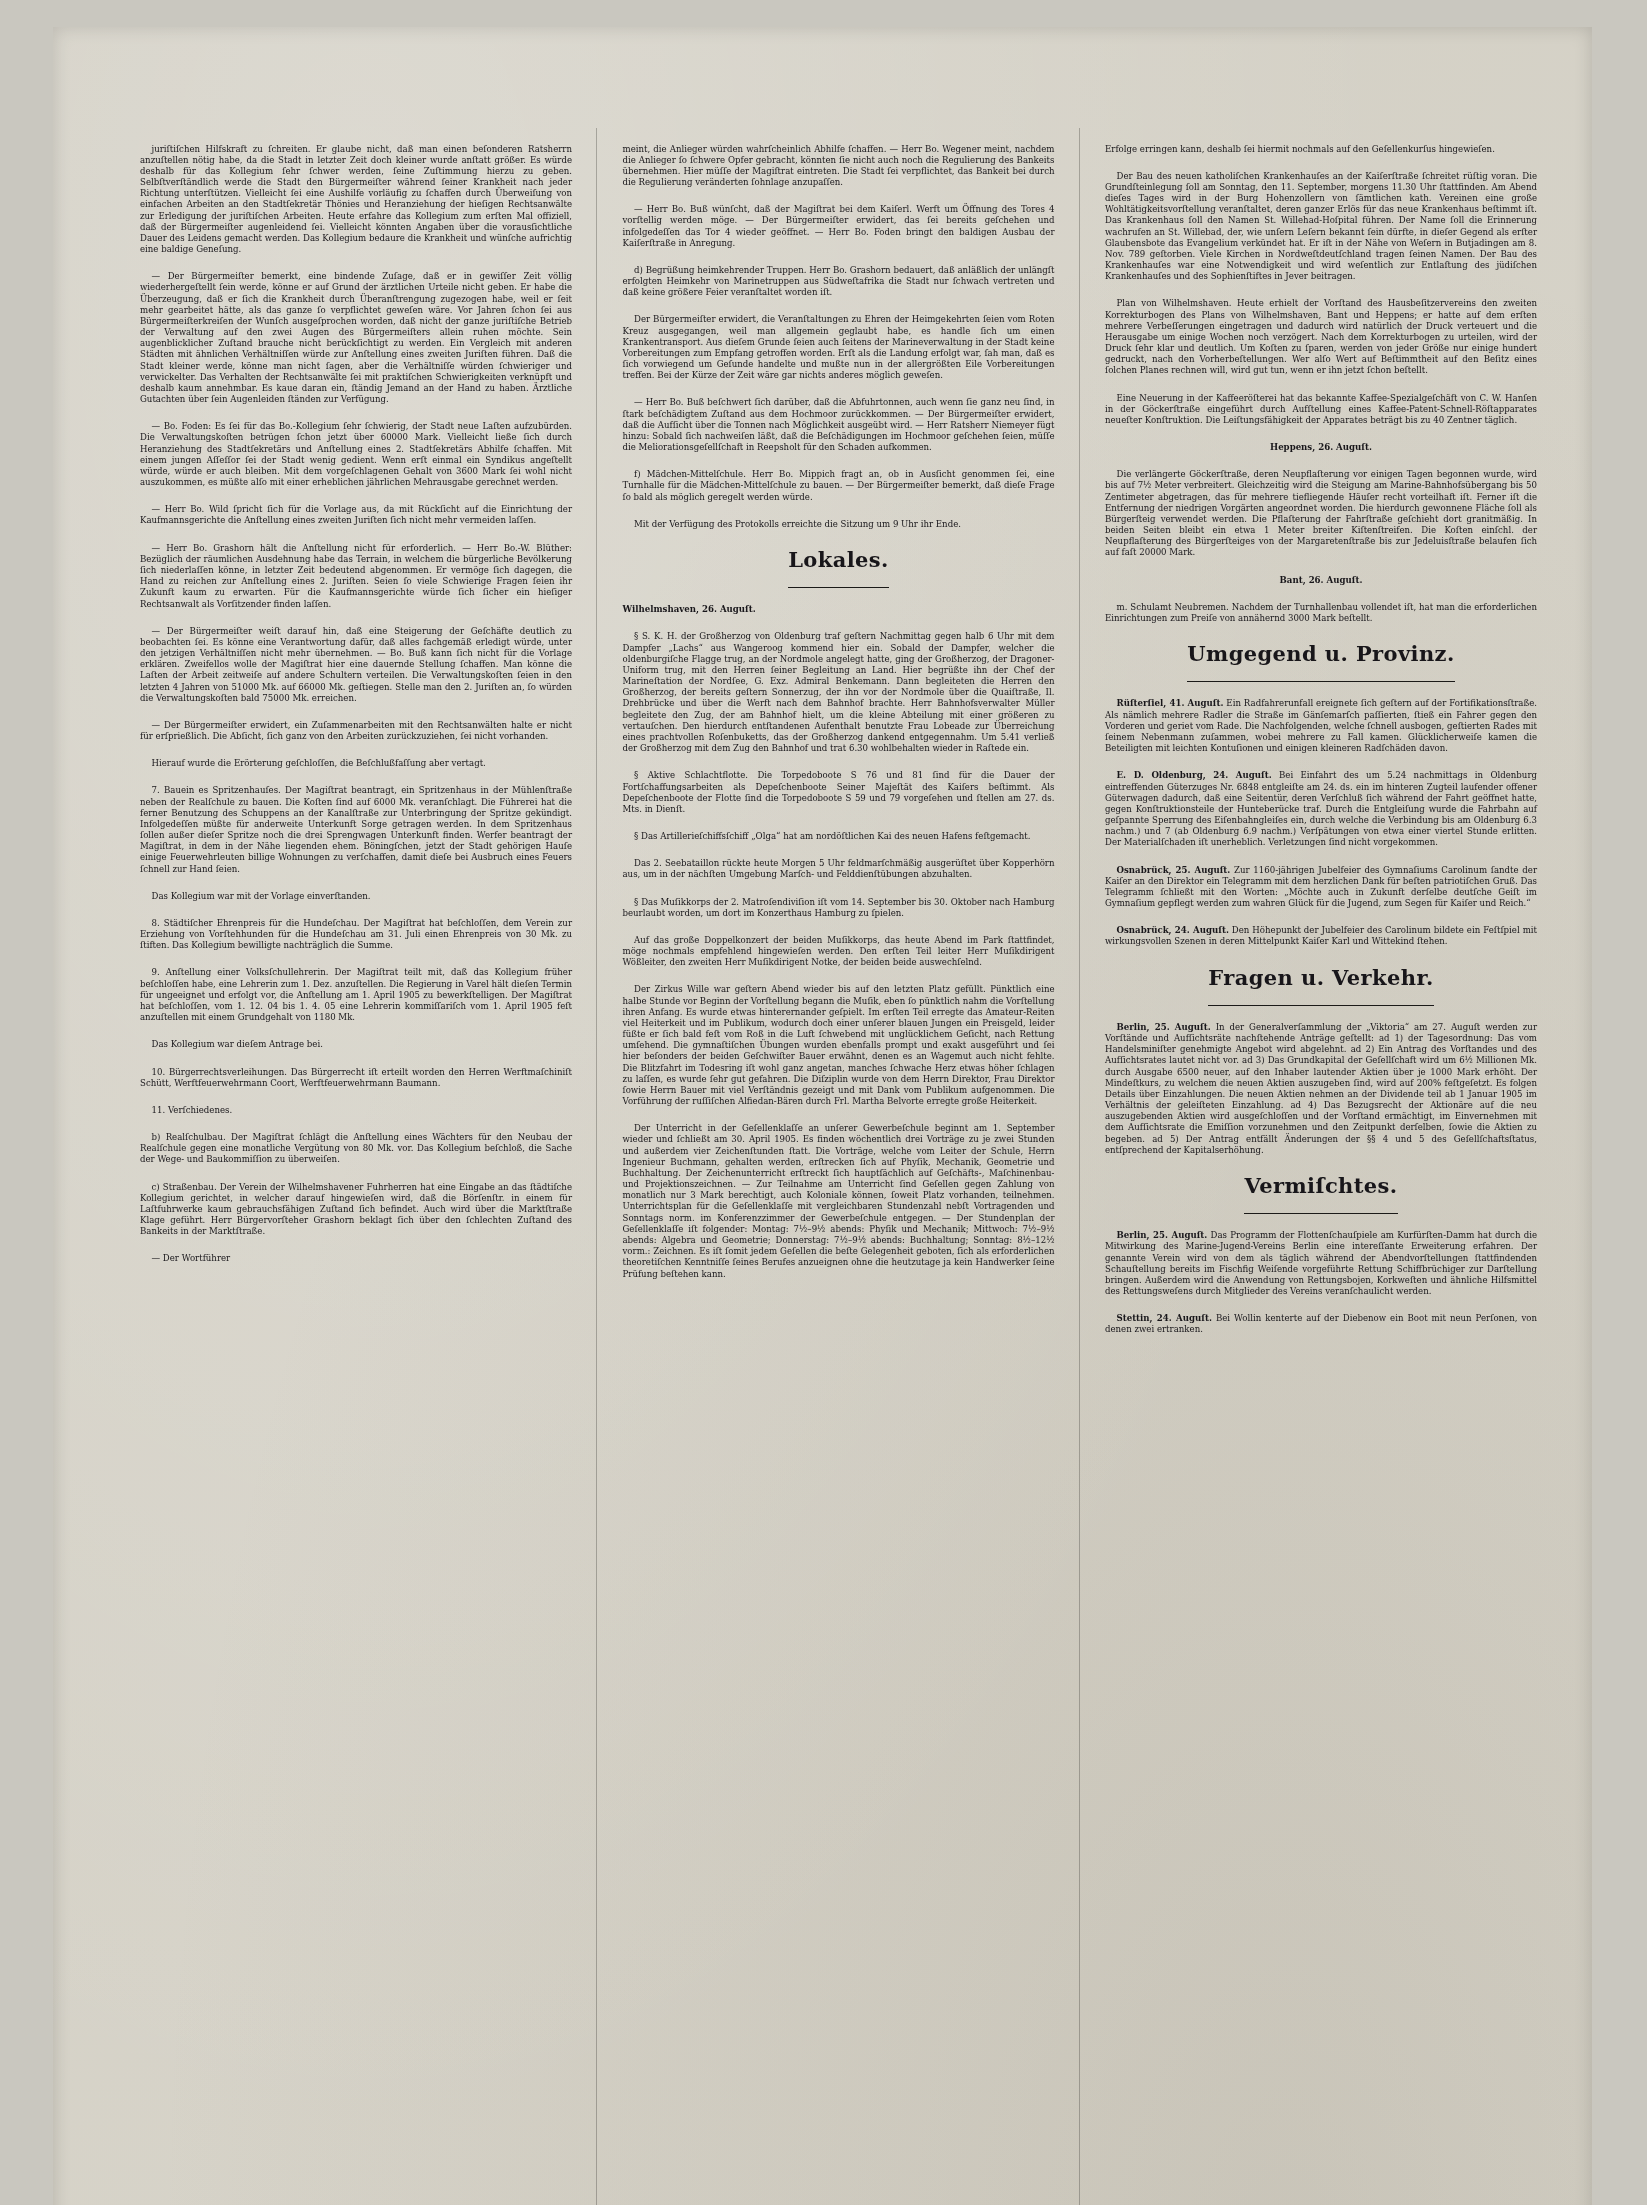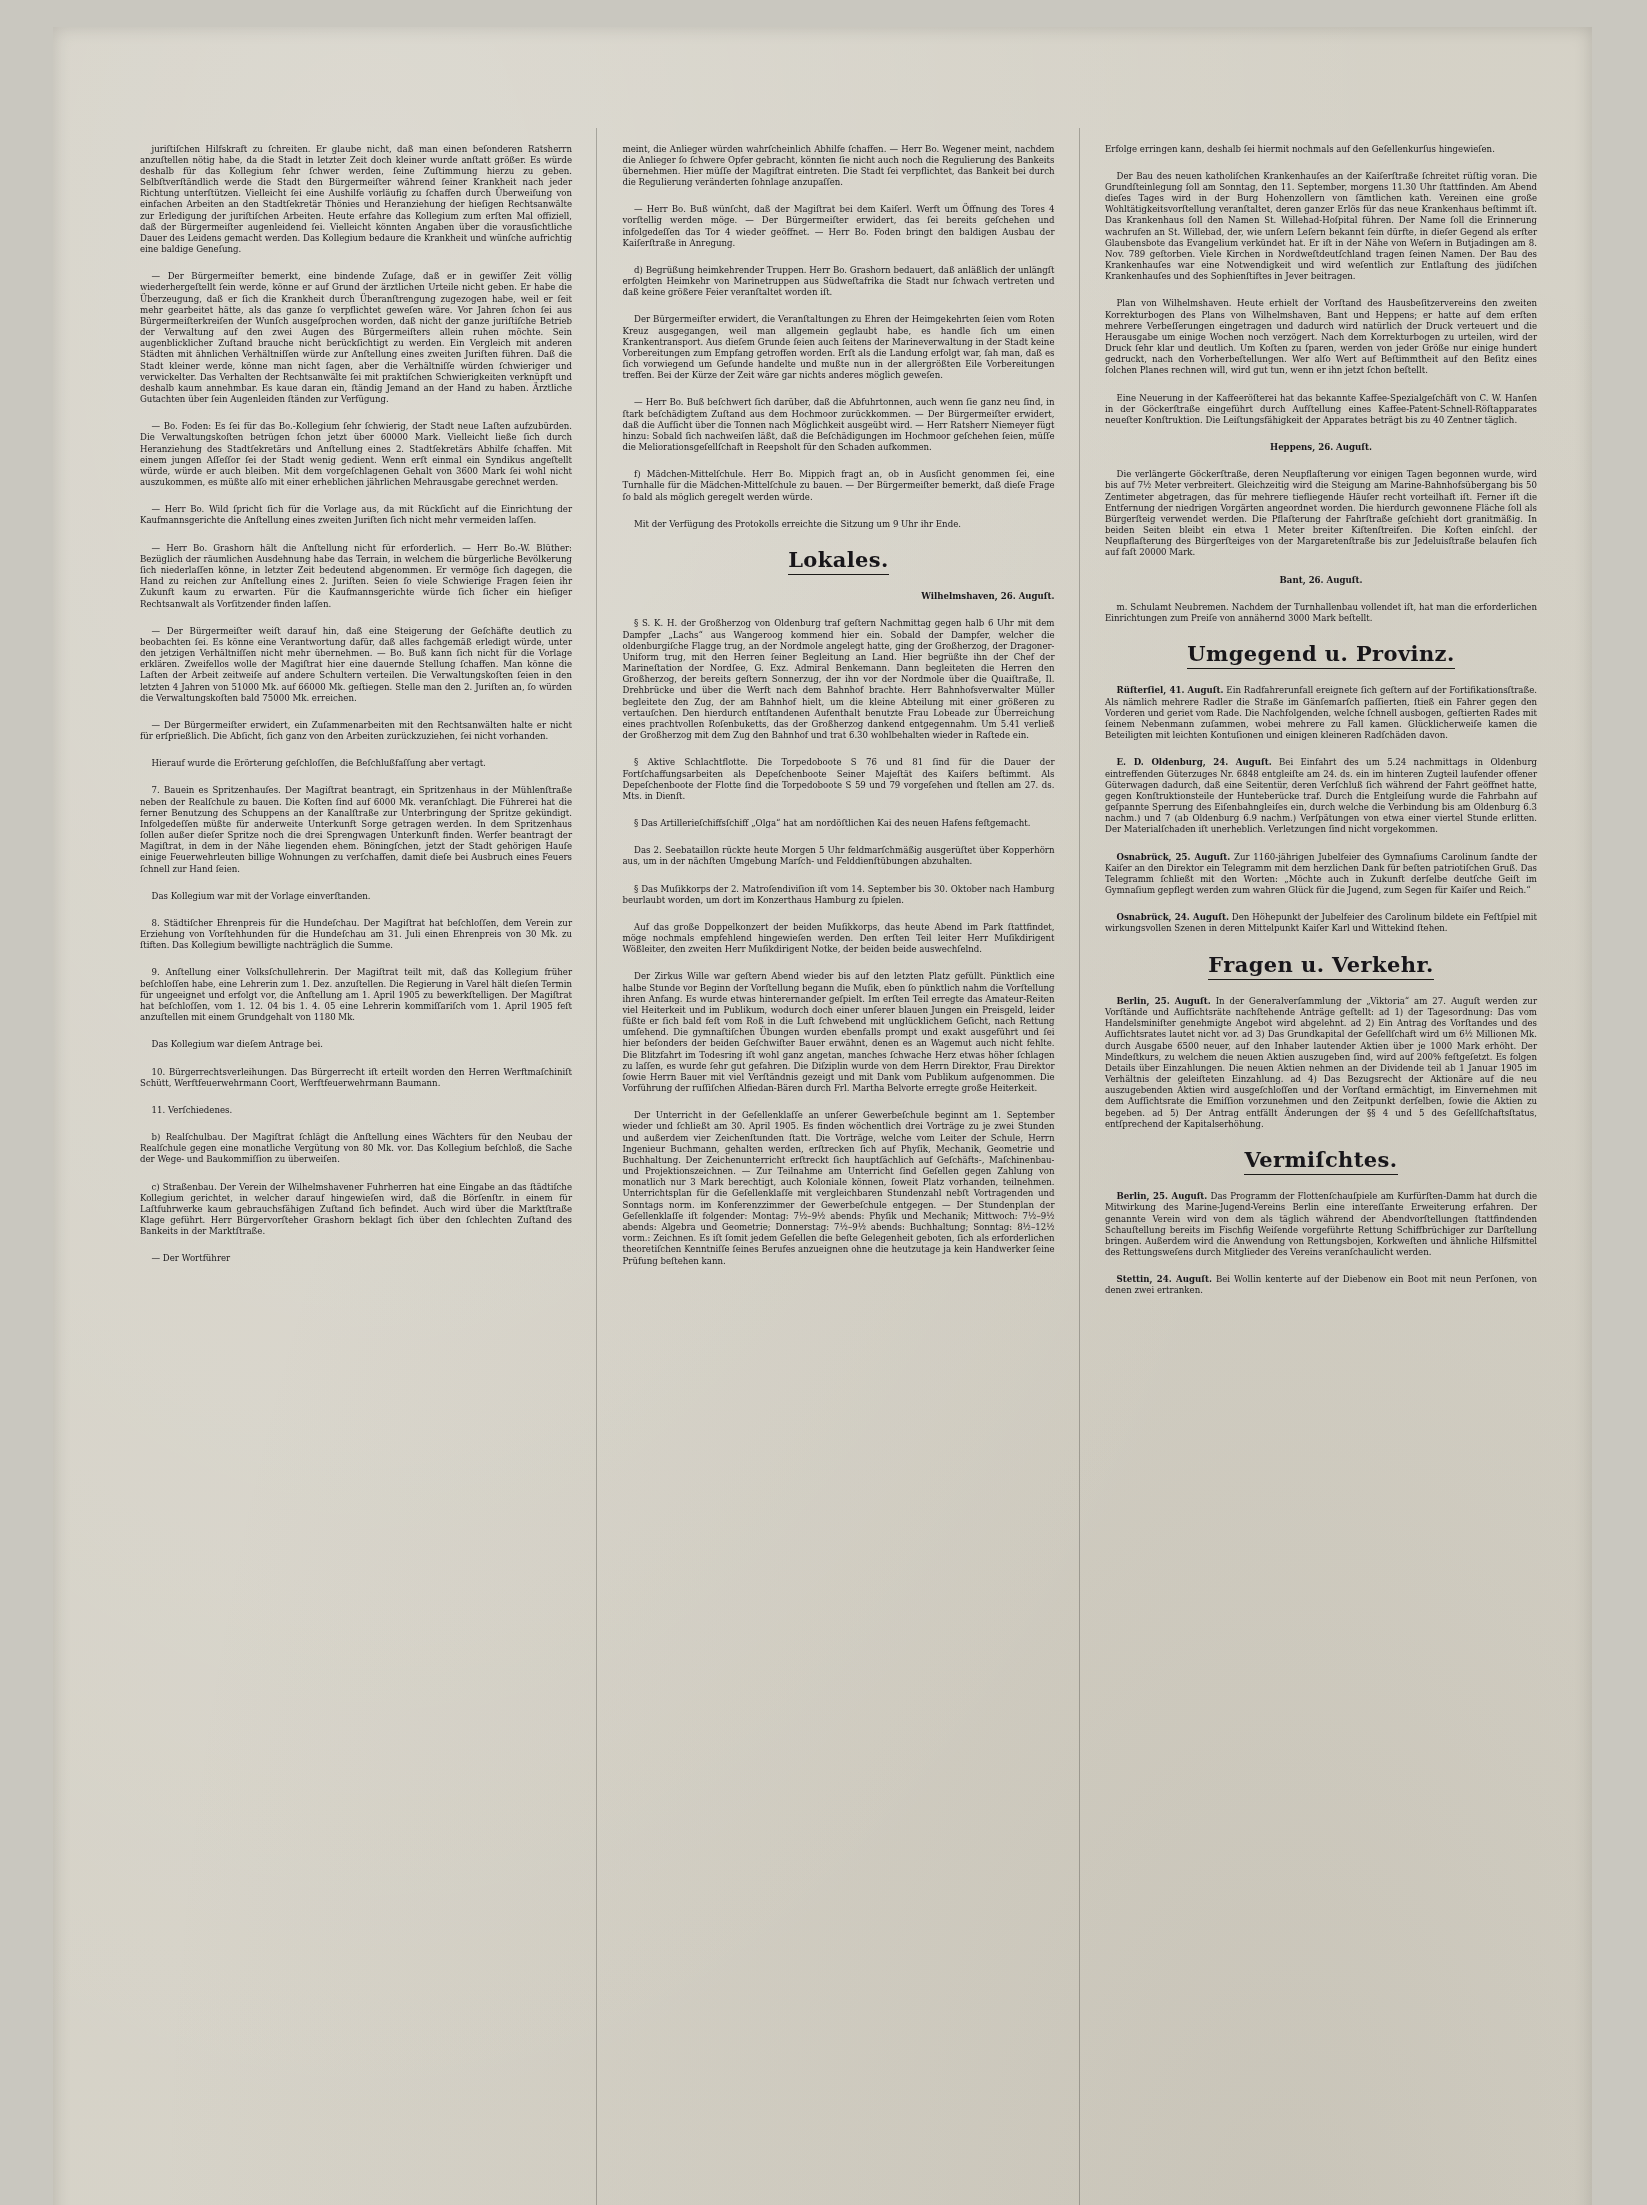--- a/index.html
+++ b/index.html
@@ -83,7 +83,7 @@
   h2.section .u {
     display: inline-block;
     border-bottom: 1.3px solid #1b1a18;
-    padding-bottom: 1px;
+    padding-bottom: 14px;
   }
   .dateline {
     font-weight: bold;

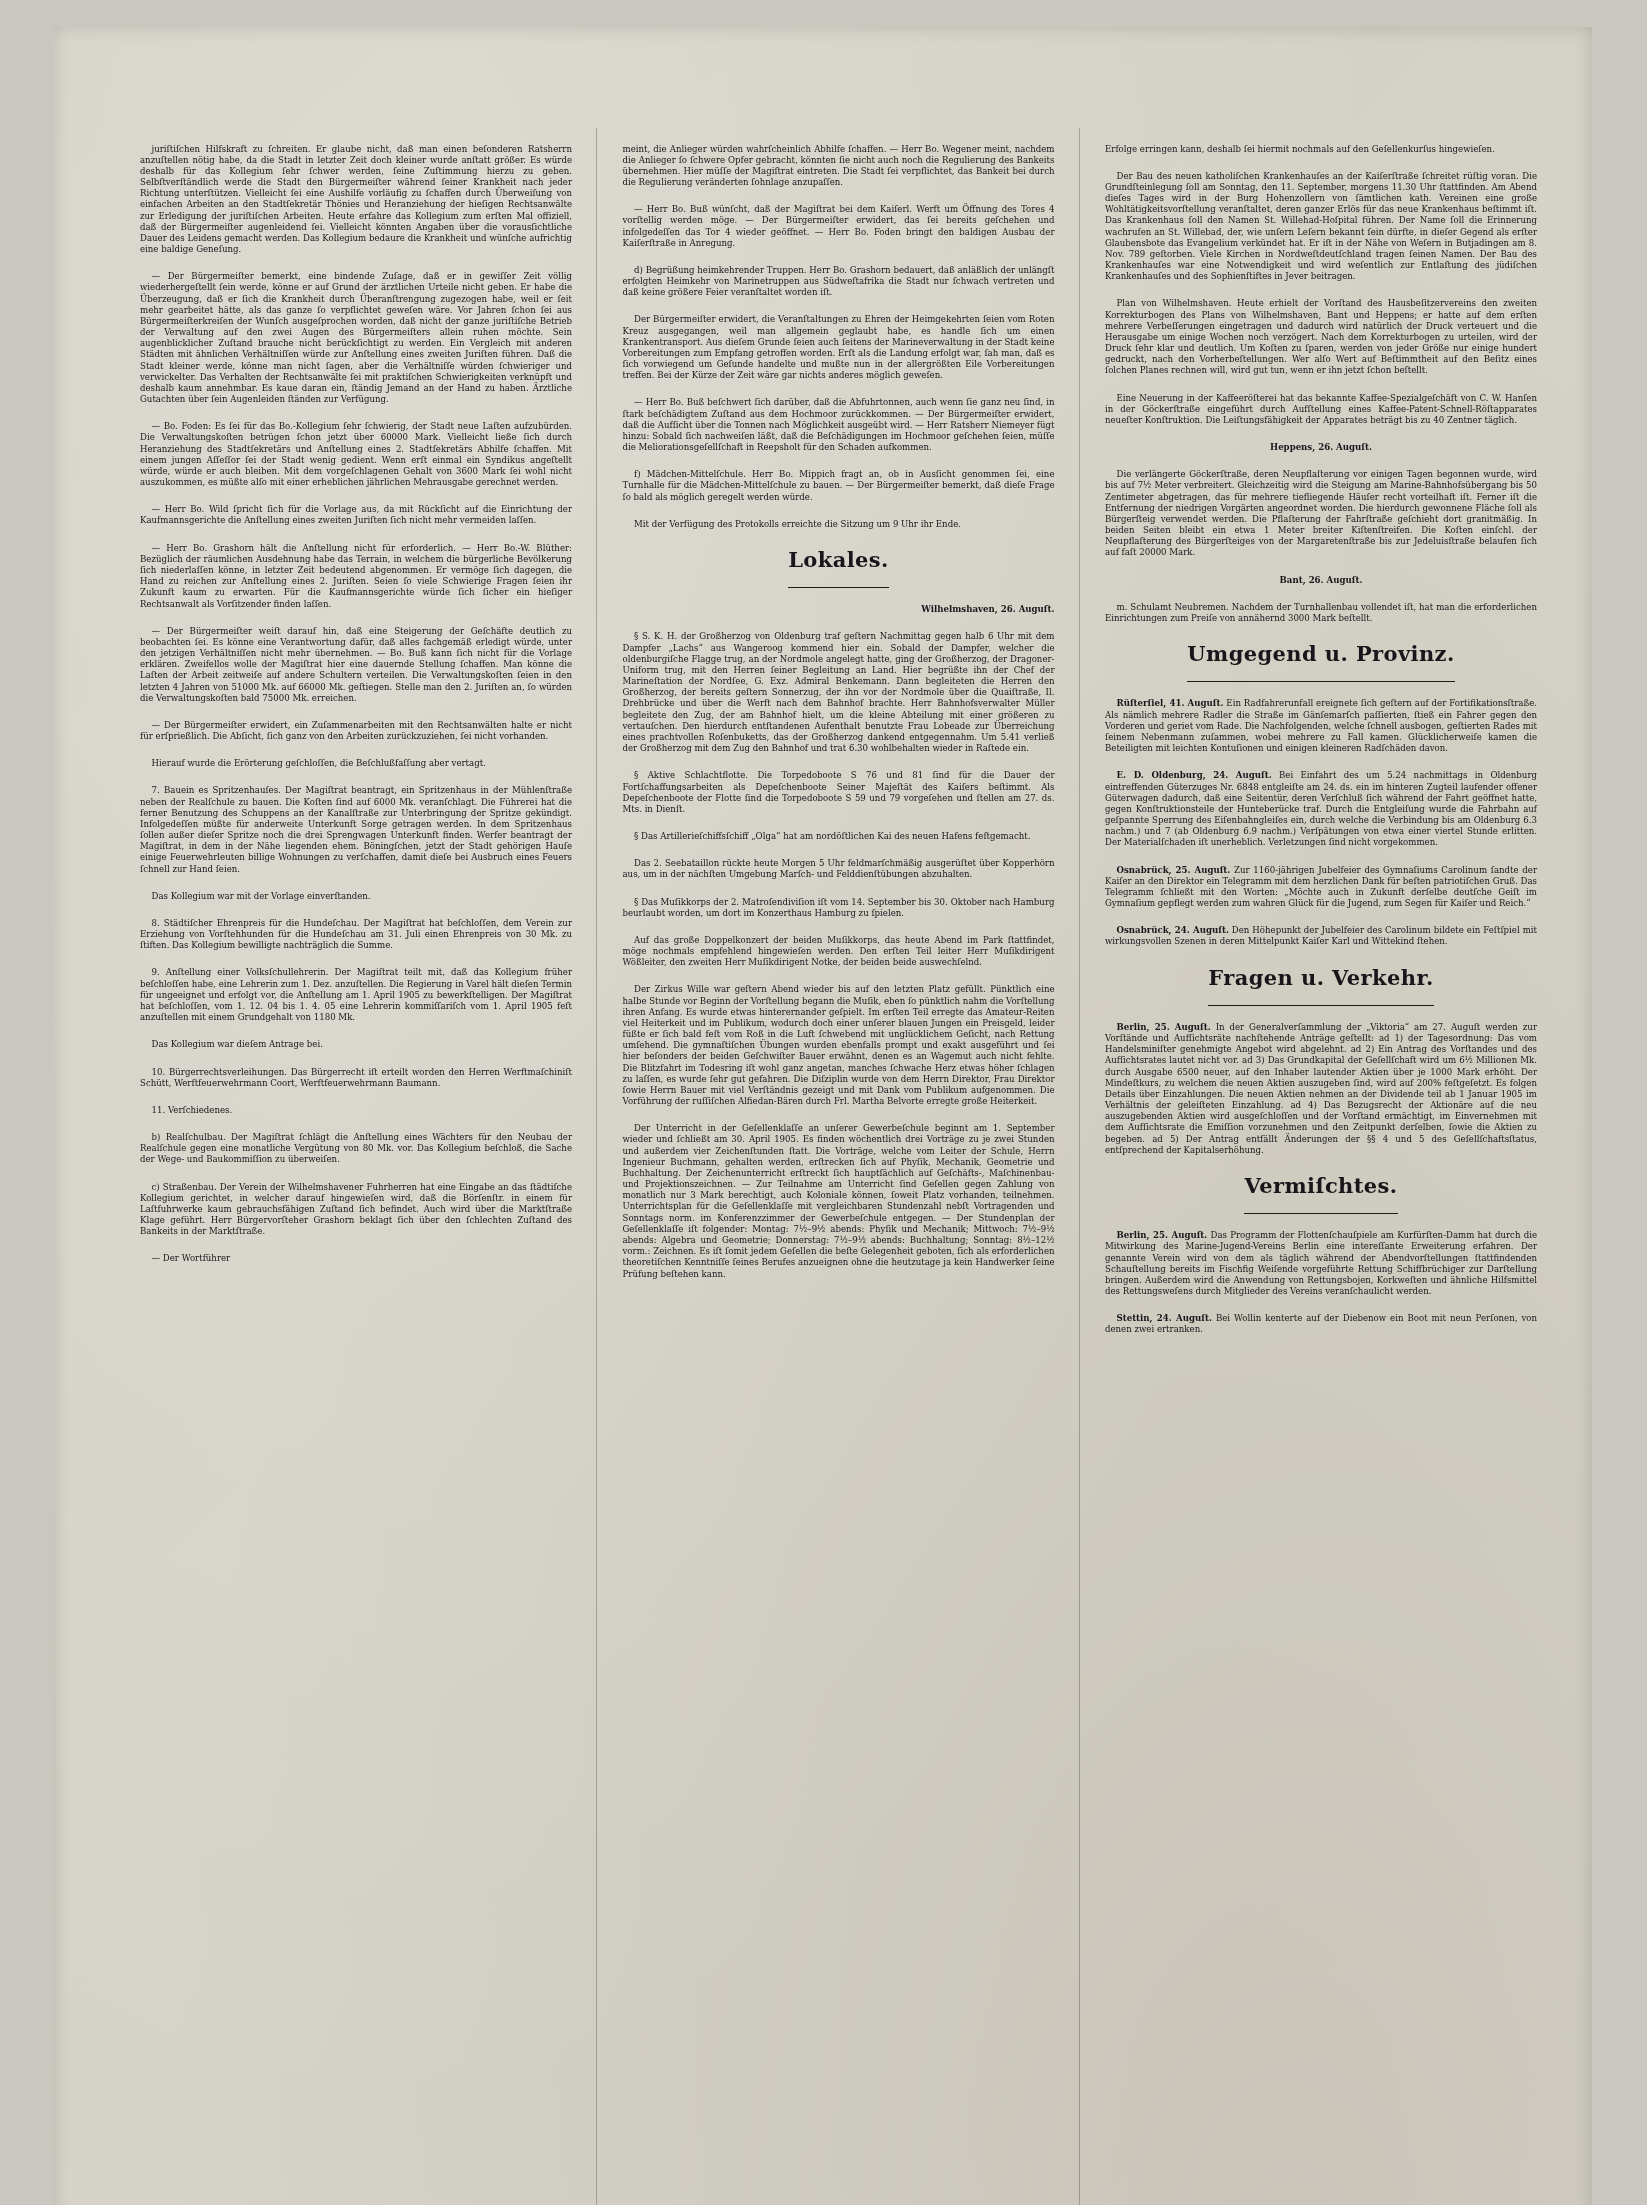--- a/index.html
+++ b/index.html
@@ -68,7 +68,7 @@
     text-indent: 11.5px;
   }
   p.noind { text-indent: 0; }
-  p.center { text-align: right; text-indent: 0; }
+  p.center { text-align: left; text-indent: 0; }
 
   .bold { font-weight: bold; }
 

